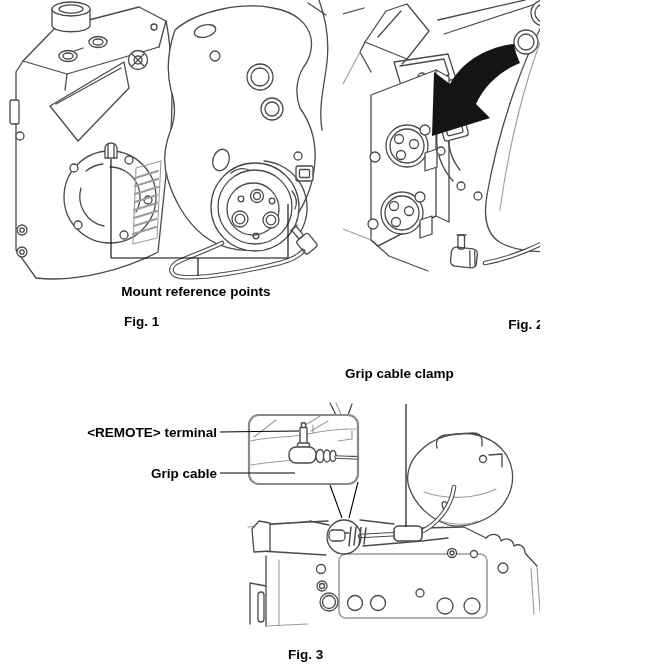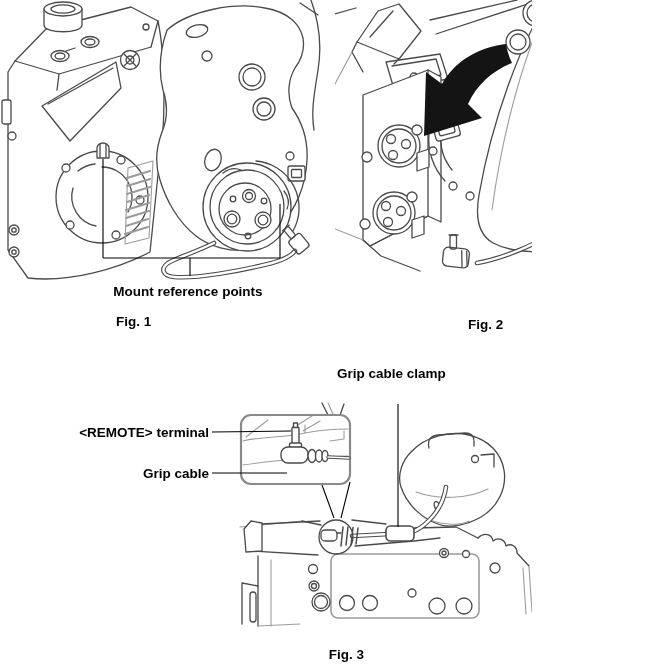--- a/index.html
+++ b/index.html
@@ -3,7 +3,7 @@
 <meta charset="utf-8">
 <style>
   html,body { margin:0; padding:0; }
-  .stage { position:relative; width:532px; height:672px; background:var(--background,#fff); overflow:hidden; }
+  .stage { position:relative; width:532px; height:672px; background:var(--background,#fff); overflow:hidden;margin-left:8px; }
   .fig-svg { position:absolute; }
   .lbl { position:absolute; font: bold 13.5px "Liberation Sans", sans-serif; color:var(--text,#000); white-space:nowrap; }
   .ln { stroke:var(--line,#4a4a4a); fill:none; stroke-width:1.3; stroke-linecap:round; stroke-linejoin:round; }

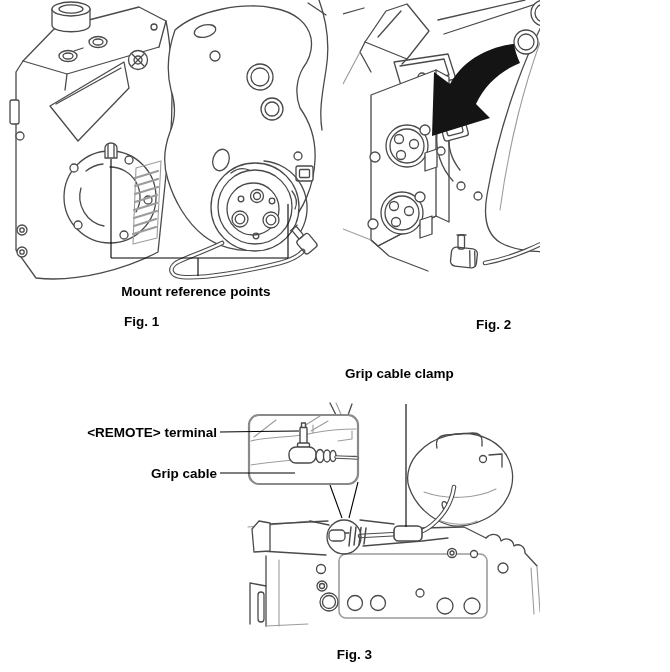--- a/index.html
+++ b/index.html
@@ -278,7 +278,7 @@
 
   <div class="lbl" style="left:63px;top:284px;width:250px;text-align:center">Mount reference points</div>
   <div class="lbl" style="left:116px;top:314px;width:100px;text-align:left">Fig. 1</div>
-  <div class="lbl" style="left:468px;top:317px;width:100px;">Fig. 2</div>
+  <div class="lbl" style="left:468px;top:317px;width:100px;text-align:center">Fig. 2</div>
   <div class="lbl" style="left:0;top:466px;width:209px;text-align:right">Grip cable</div>
   <div class="lbl" style="left:0;top:425px;width:209px;text-align:right">&lt;REMOTE&gt; terminal</div>
   <div class="lbl" style="left:337px;top:366px">Grip cable clamp</div>

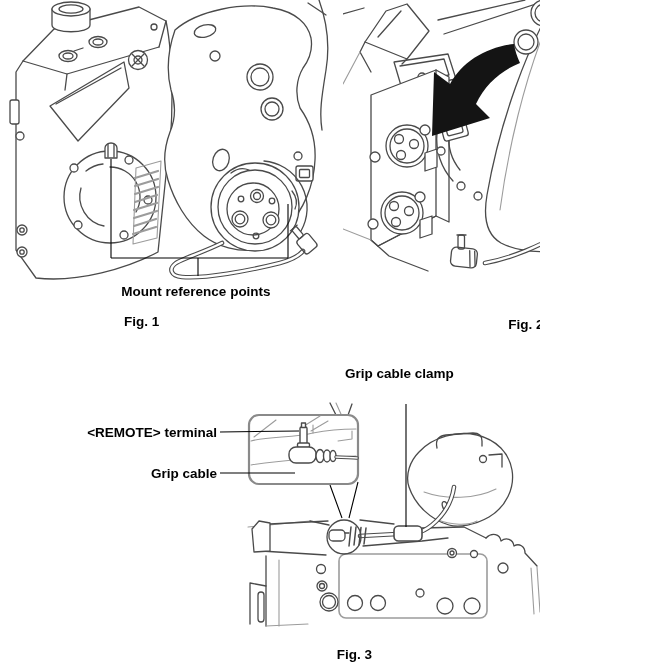--- a/index.html
+++ b/index.html
@@ -282,7 +282,7 @@
   <div class="lbl" style="left:0;top:466px;width:209px;text-align:right">Grip cable</div>
   <div class="lbl" style="left:0;top:425px;width:209px;text-align:right">&lt;REMOTE&gt; terminal</div>
   <div class="lbl" style="left:337px;top:366px">Grip cable clamp</div>
-  <div class="lbl" style="left:264px;top:647px;width:100px;text-align:right">Fig. 3</div>
+  <div class="lbl" style="left:280px;top:647px;width:100px;text-align:left">Fig. 3</div>
 </div>
 
 </body></html>

